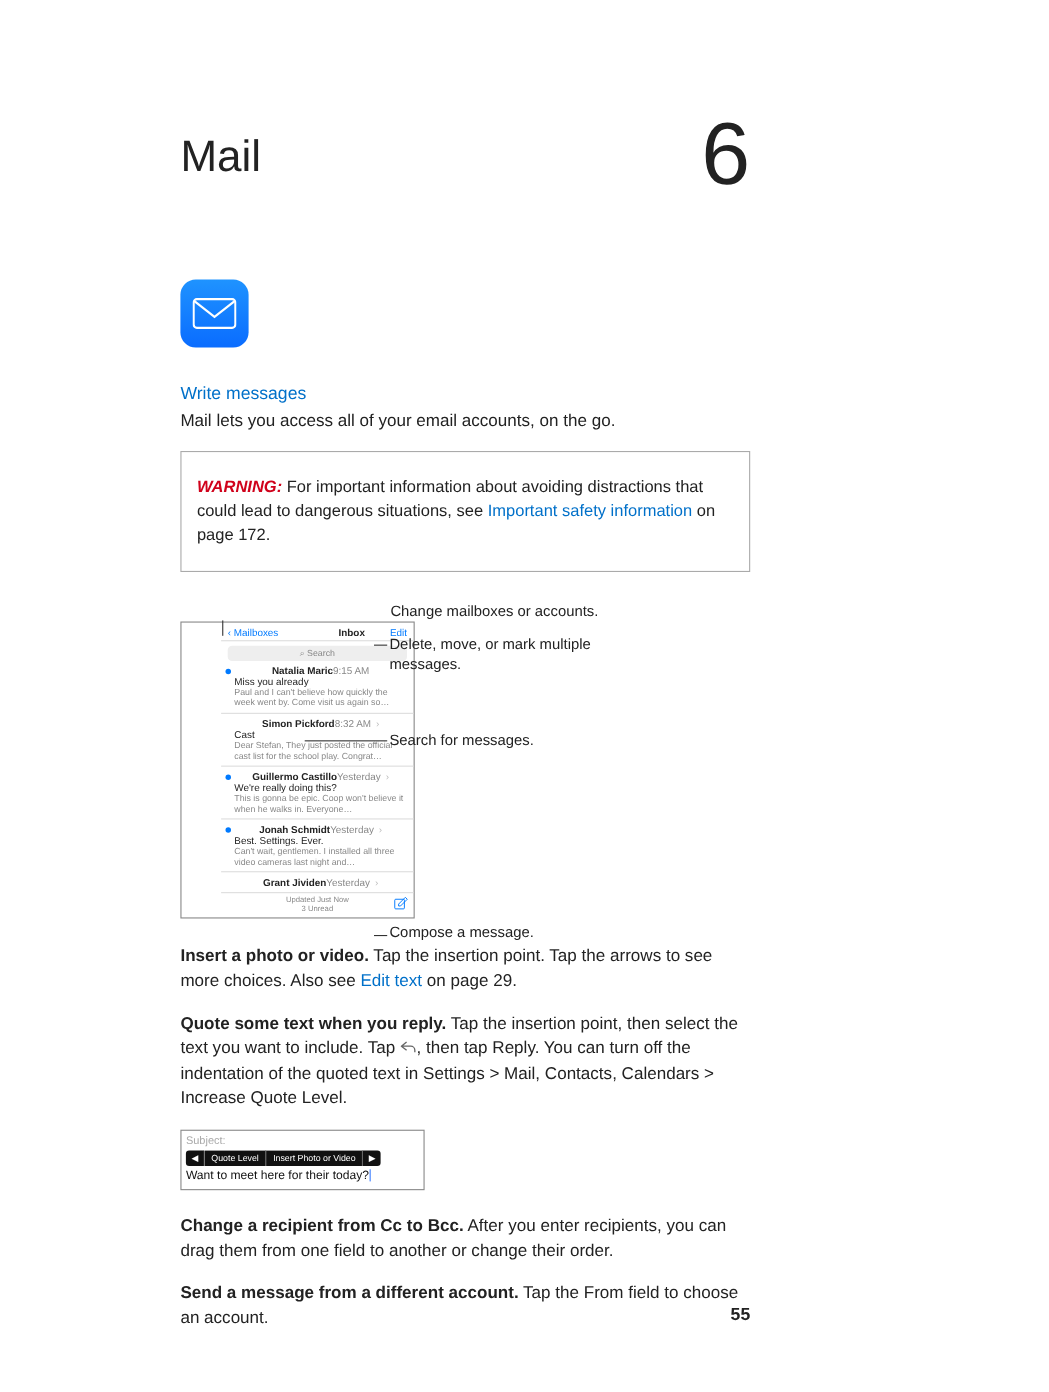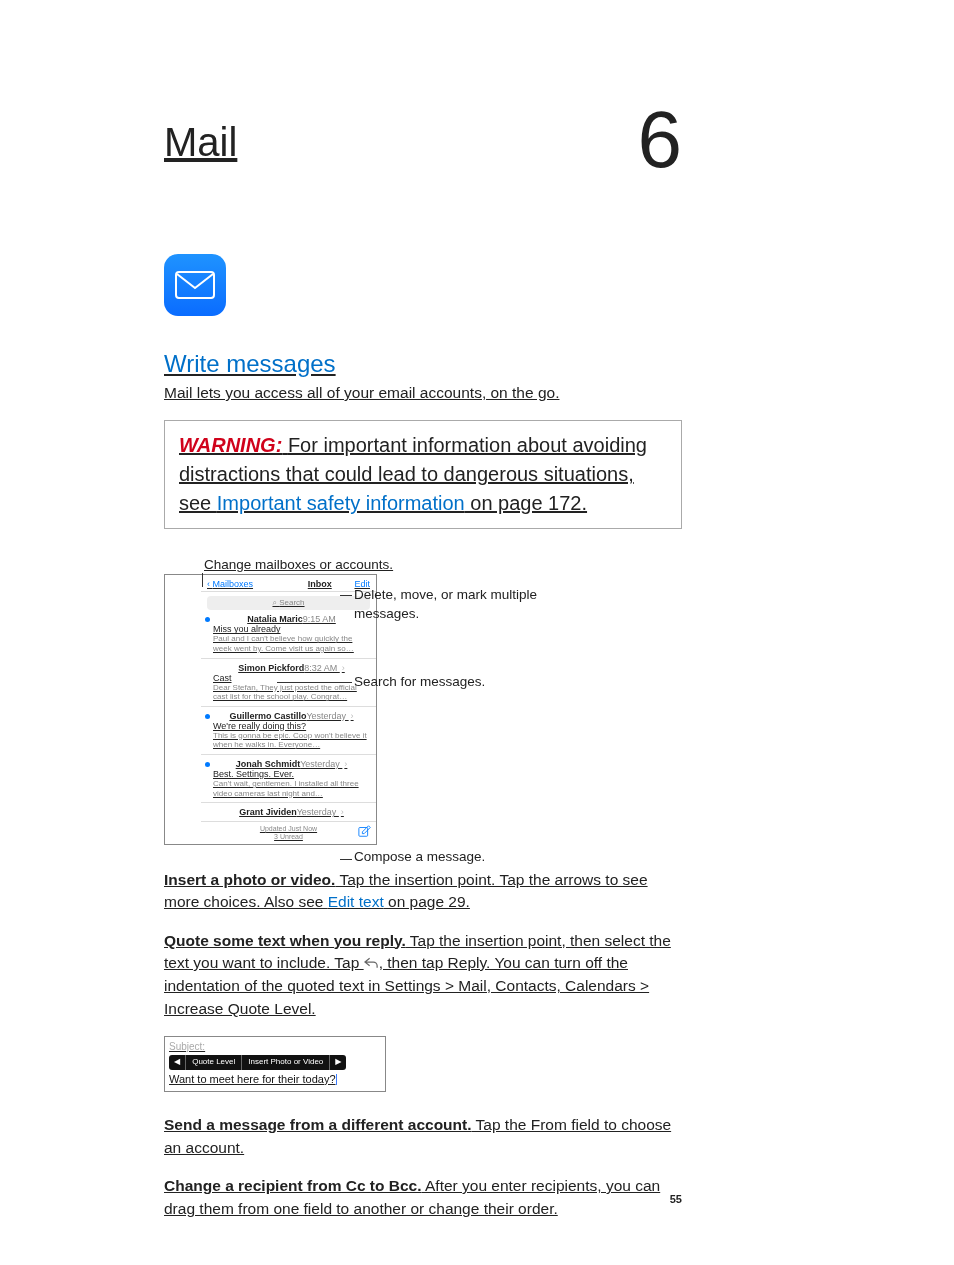--- a/index.html
+++ b/index.html
@@ -24,7 +24,6 @@
     box-sizing: border-box;
     padding: 120px 128px 40px 164px;
     position: relative;
-    text-decoration: underline;
   }
   h1.chapter-title {
     font-size: 40px;

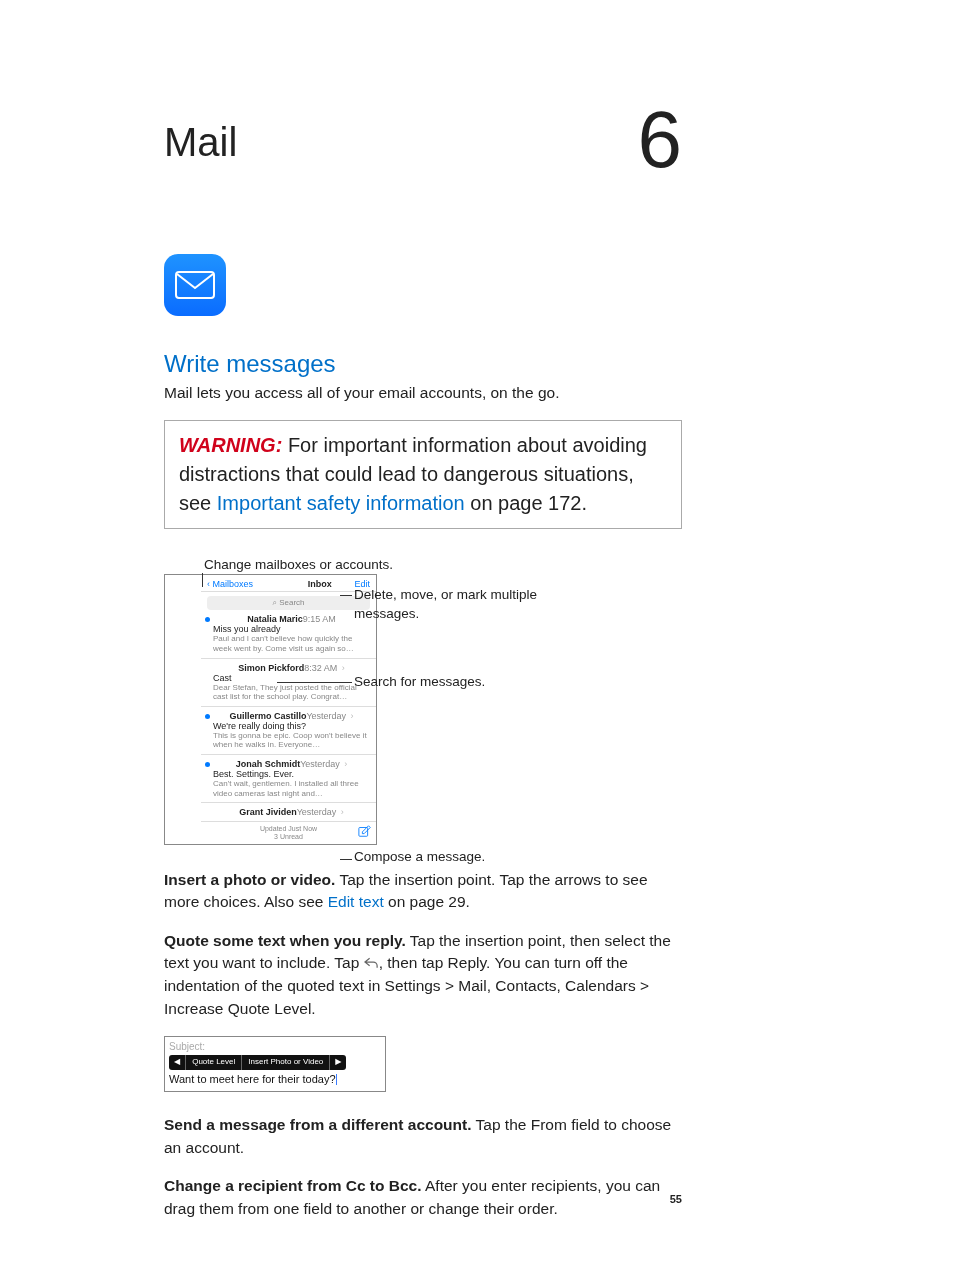--- a/index.html
+++ b/index.html
@@ -59,7 +59,7 @@
   h2.section-title {
     color: var(--blue);
     font-weight: 400;
-    font-size: 24px;
+    font-size: 16px;
     margin: 34px 0 4px 0;
   }
   .body-text {

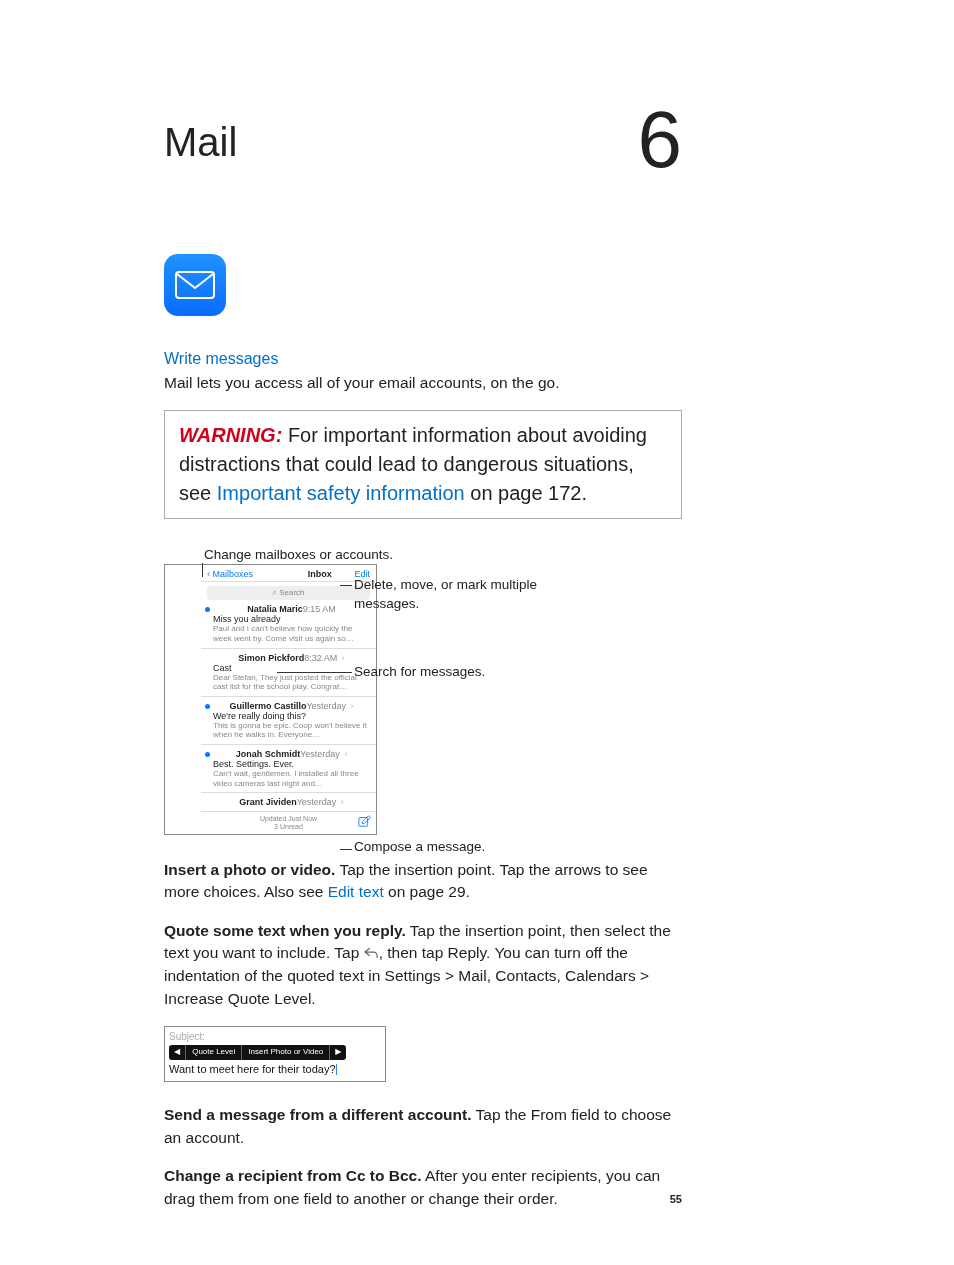--- a/index.html
+++ b/index.html
@@ -69,8 +69,8 @@
   }
   .warning-box {
     border: 1px solid #aaa;
-    padding: 10px 14px;
-    font-size: 20px;
+    padding: 21px 14px;
+    font-size: 15px;
     line-height: 1.45;
     margin-bottom: 28px;
   }

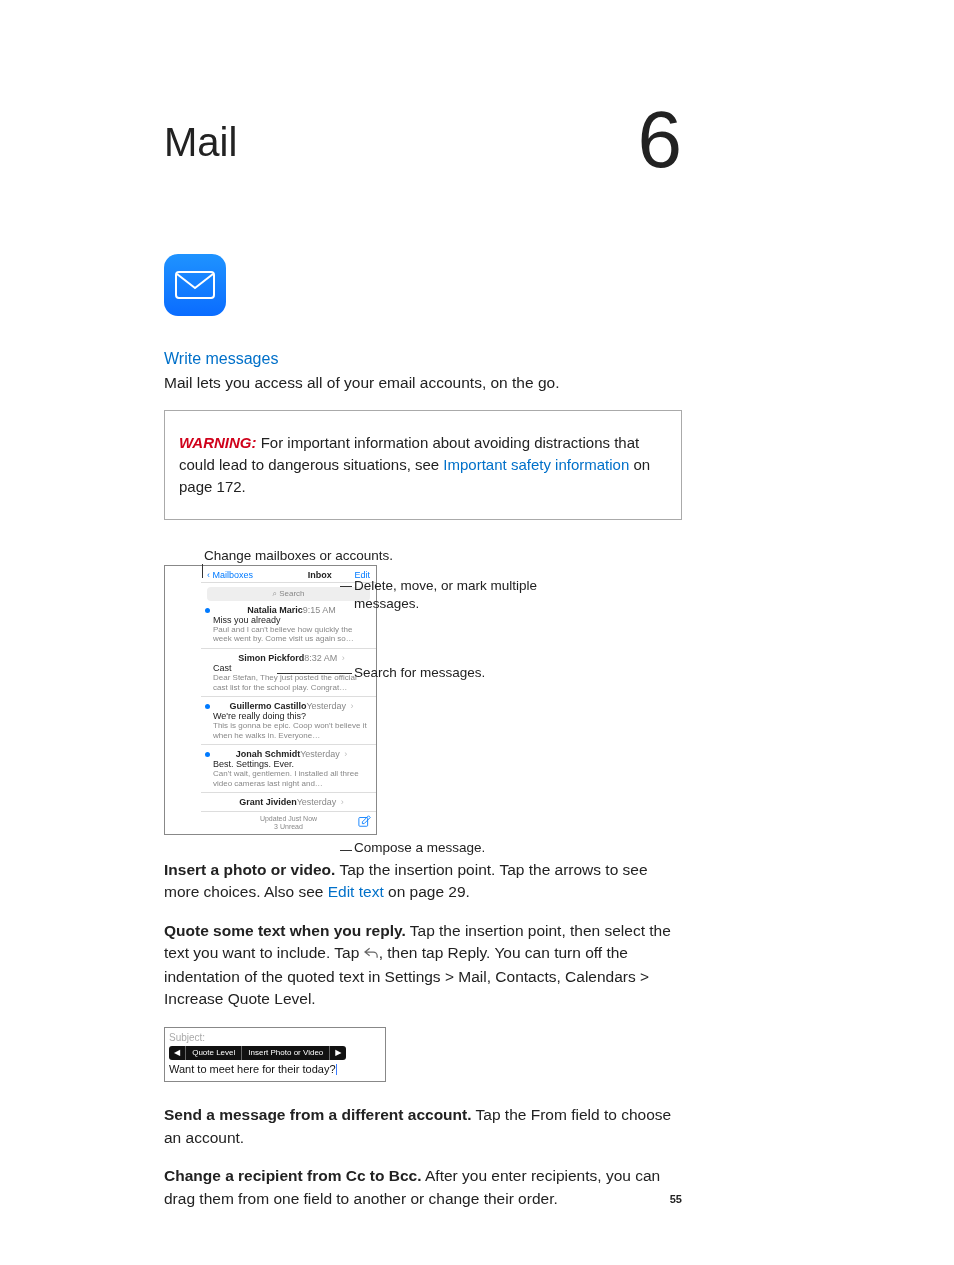--- a/index.html
+++ b/index.html
@@ -93,6 +93,7 @@
     font-size: 13.5px;
     margin-left: 40px;
     margin-bottom: 2px;
+    text-align: right;
   }
   .callout-top-line {
     position: absolute;

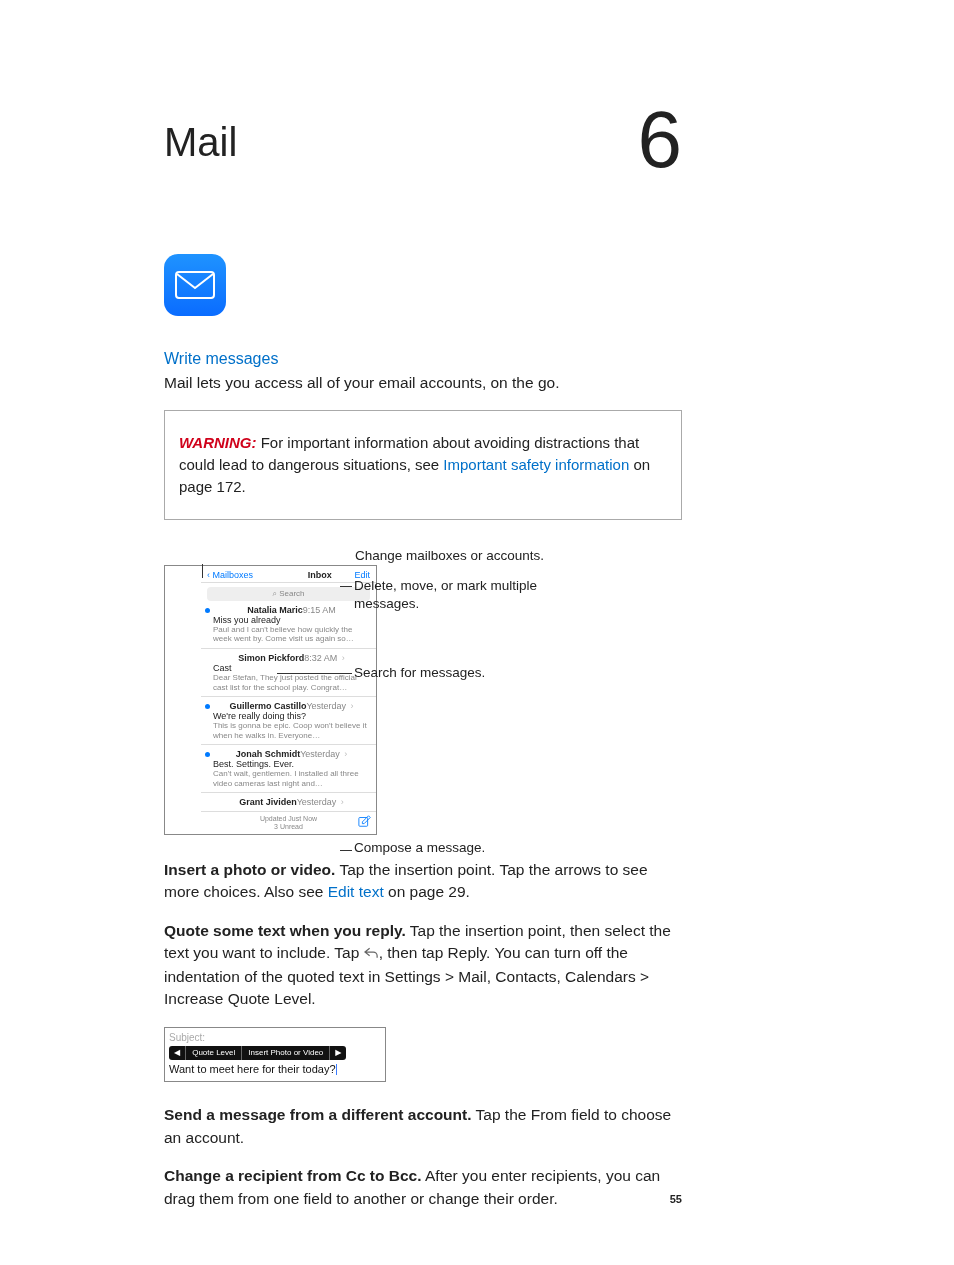--- a/index.html
+++ b/index.html
@@ -353,13 +353,13 @@
   </div>
 
   <p class="body-text">
+    <b>Change a recipient from Cc to Bcc.</b><span> After you enter recipients, you can drag them from one field to another or change their order.</span>
+  </p>
+
+  <p class="body-text">
     <b>Send a message from a different account.</b><span> Tap the From field to choose an account.</span>
   </p>
 
-  <p class="body-text">
-    <b>Change a recipient from Cc to Bcc.</b><span> After you enter recipients, you can drag them from one field to another or change their order.</span>
-  </p>
-
   <div class="page-num">55</div>
 </div>
 

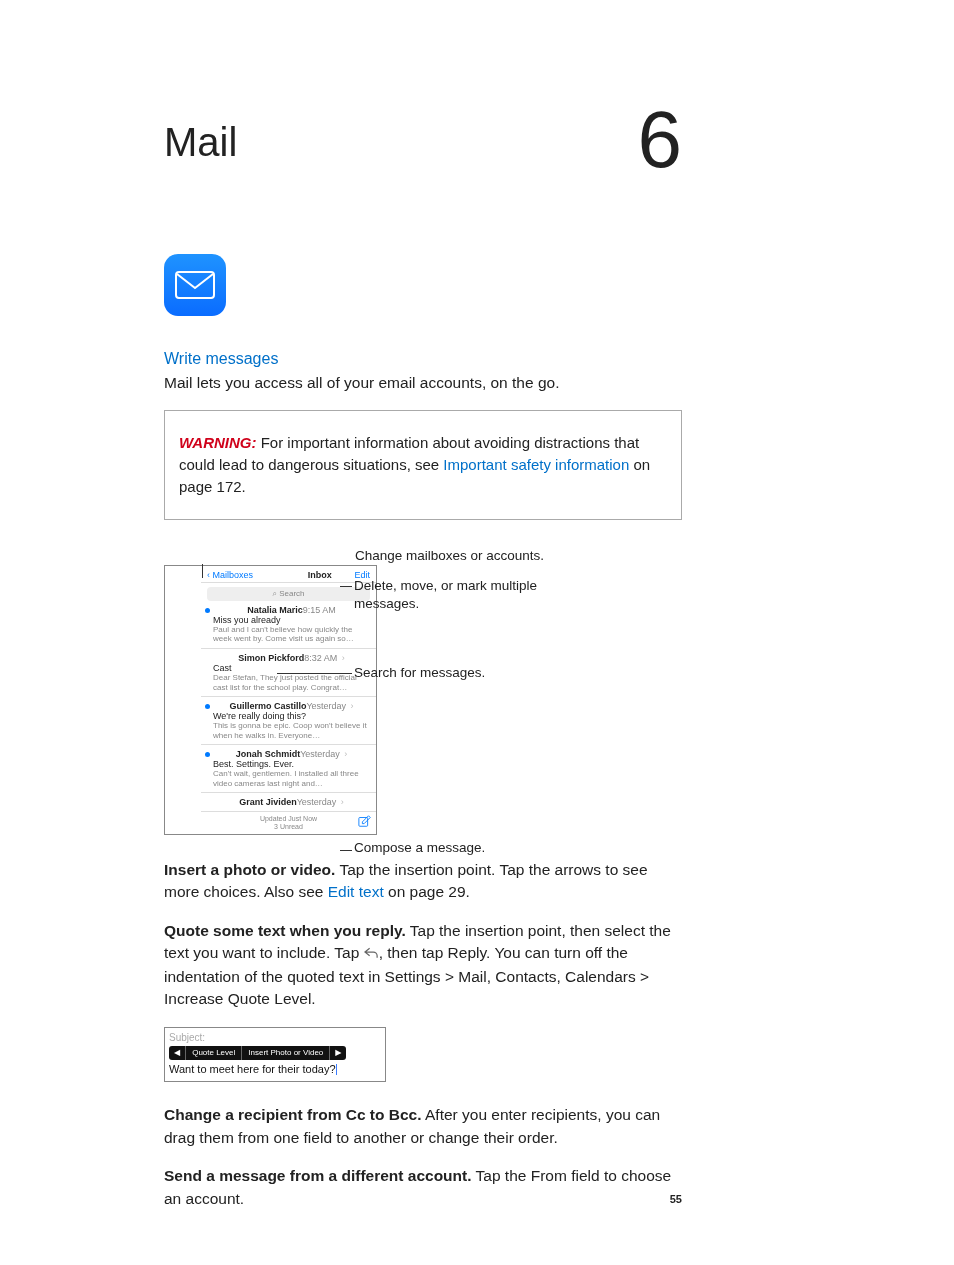--- a/index.html
+++ b/index.html
@@ -214,7 +214,7 @@
     position: absolute;
     right: 128px;
     bottom: 60px;
-    font-size: 11px;
+    font-size: 16px;
     font-weight: 600;
     padding-left: 36px;
   }

